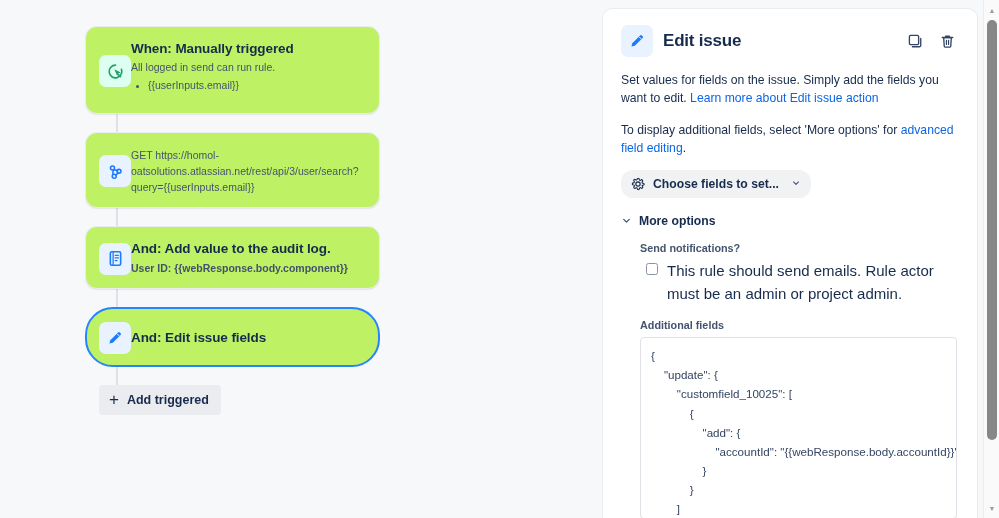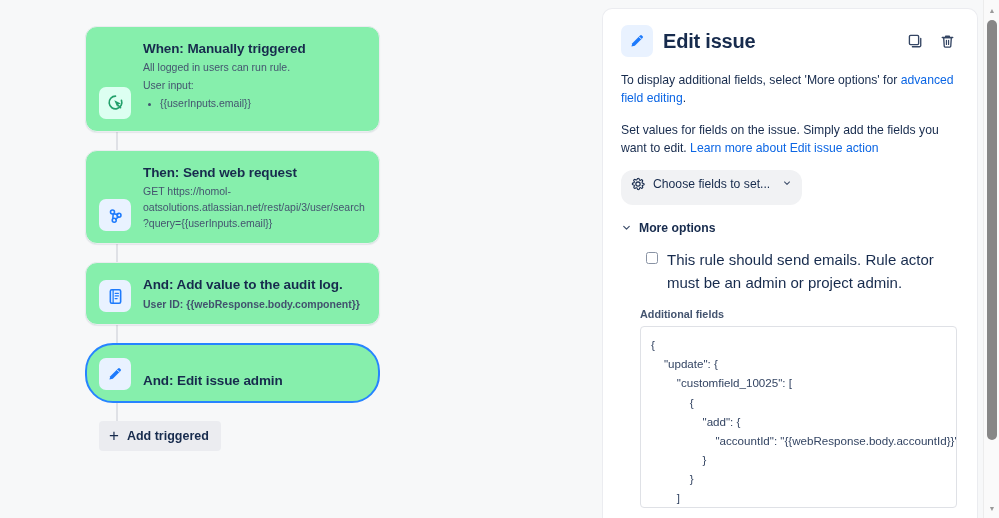--- a/index.html
+++ b/index.html
@@ -40,13 +40,12 @@
   }
   .node {
     position: relative;
-    background: #86efac;
+    background: #bef264;
     border: 1px solid #ebecf0;
     border-radius: 12px;
     padding: 12px 14px 12px 13px;
     display: flex;
-    align-items: flex-end;
-    gap: 12px;
+    align-items: center;
     box-shadow: 0 1px 1px rgba(9,30,66,0.08);
   }
   .node.selected {

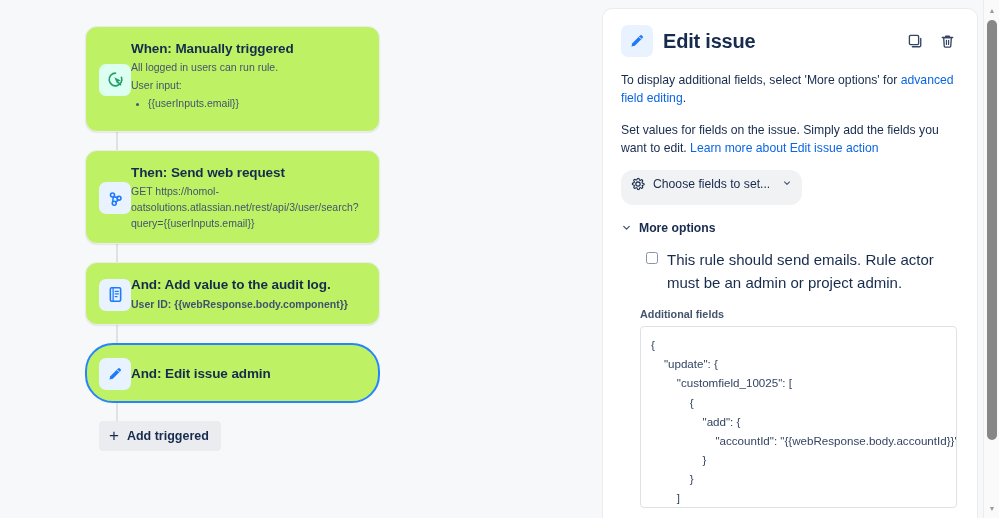--- a/index.html
+++ b/index.html
@@ -138,7 +138,7 @@
   .panel-header .node-ico { margin-top: 0; }
   .panel-title {
     flex: 1 1 auto;
-    font-size: 20px;
+    font-size: 17px;
     font-weight: 600;
     color: #172b4d;
     letter-spacing: -0.2px;

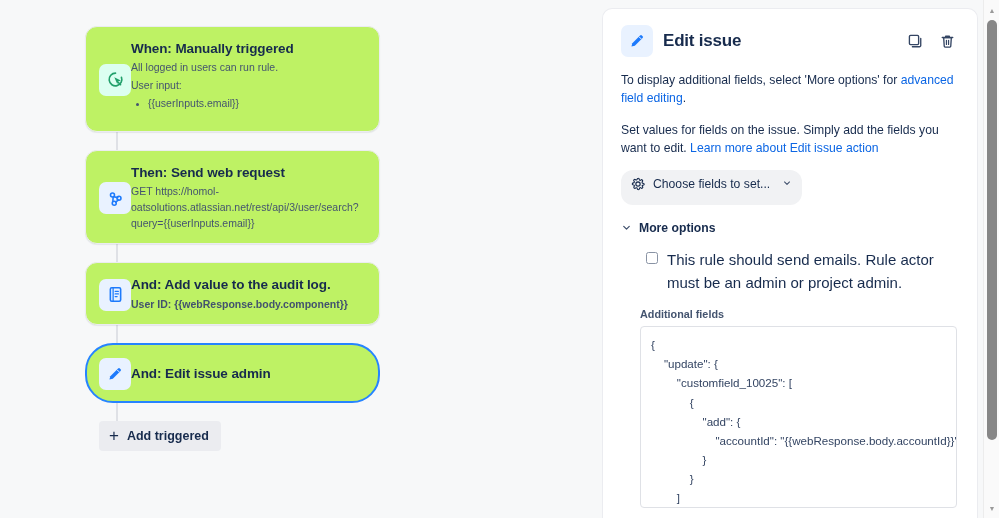--- a/index.html
+++ b/index.html
@@ -274,7 +274,7 @@
         </span>
         <div class="node-body">
           <div class="node-title">When: Manually triggered</div>
-          <div class="node-sub">All logged in users can run rule.</div>
+          <div class="node-sub">All logged in send can run rule.</div>
           <div class="node-sub">User input:</div>
           <ul class="node-sub-list">
             <li>{{userInputs.email}}</li>

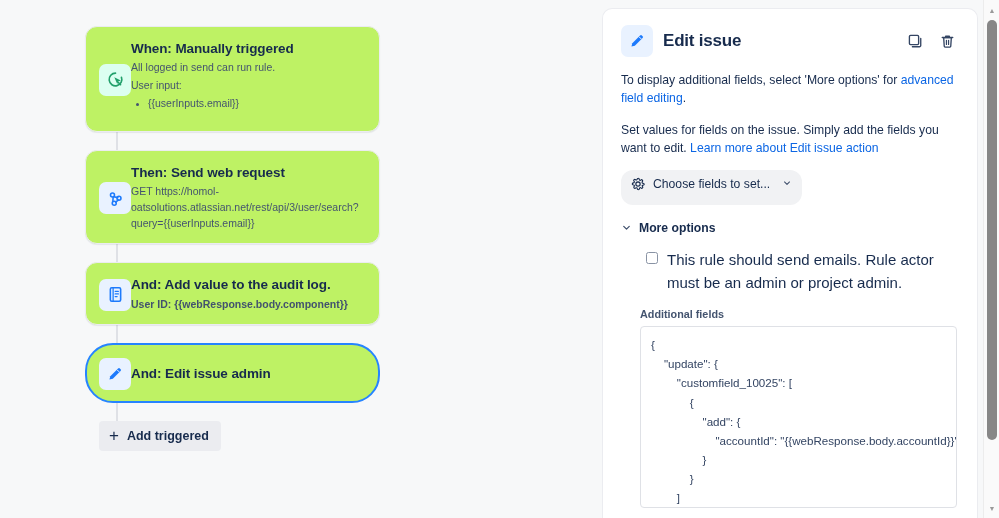--- a/index.html
+++ b/index.html
@@ -275,7 +275,6 @@
         <div class="node-body">
           <div class="node-title">When: Manually triggered</div>
           <div class="node-sub">All logged in send can run rule.</div>
-          <div class="node-sub">User input:</div>
           <ul class="node-sub-list">
             <li>{{userInputs.email}}</li>
           </ul>

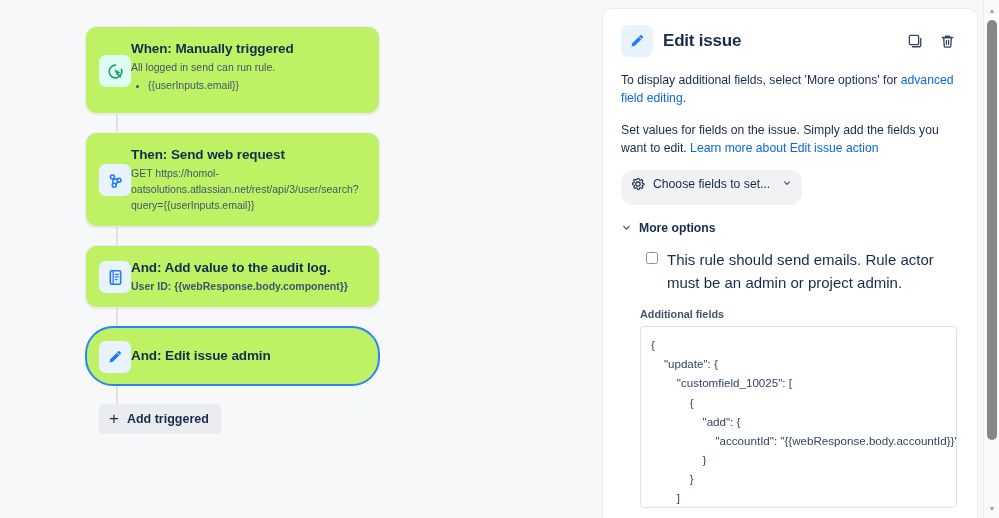--- a/index.html
+++ b/index.html
@@ -370,9 +370,9 @@
         </span>
       </div>
 
+      <p class="para"><span>Set values for fields on the issue. Simply add the fields you want to edit. </span><a class="lnk">Learn more about Edit issue action</a></p>
+
       <p class="para"><span>To display additional fields, select 'More options' for </span><a class="lnk">advanced field editing</a><span>.</span></p>
-
-      <p class="para"><span>Set values for fields on the issue. Simply add the fields you want to edit. </span><a class="lnk">Learn more about Edit issue action</a></p>
 
       <button class="choose-btn">
         <svg width="14" height="14" viewBox="0 0 24 24" fill="none">

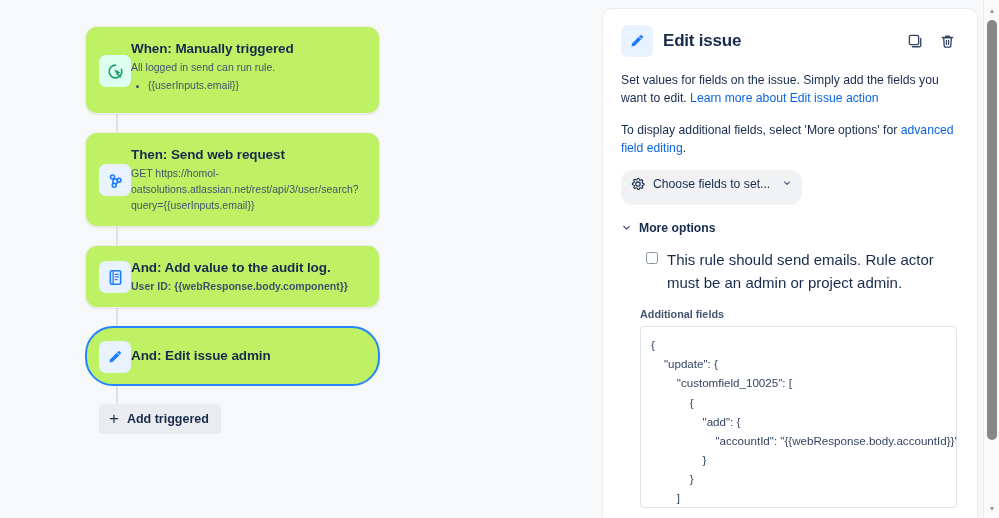--- a/index.html
+++ b/index.html
@@ -294,7 +294,6 @@
           </svg>
         </span>
         <div class="node-body">
-          <div class="node-title">Then: Send web request</div>
           <div class="node-sub">GET https://homol-oatsolutions.atlassian.net/rest/api/3/user/search?query={{userInputs.email}}</div>
         </div>
       </div>

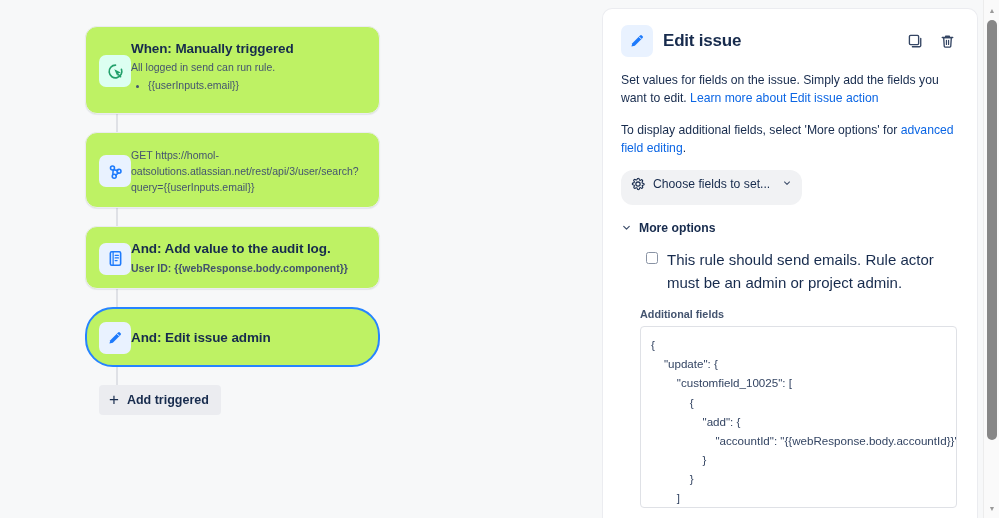--- a/index.html
+++ b/index.html
@@ -164,10 +164,10 @@
     background: #f1f2f4;
     border: none;
     border-radius: 12px;
-    padding: 7px 10px 14px 10px;
+    padding: 7px 10px 7px 10px;
     font-family: "Liberation Sans", sans-serif;
     font-size: 12.2px;
-    font-weight: 400;
+    font-weight: 700;
     color: #172b4d;
     cursor: pointer;
     margin-bottom: 16px;

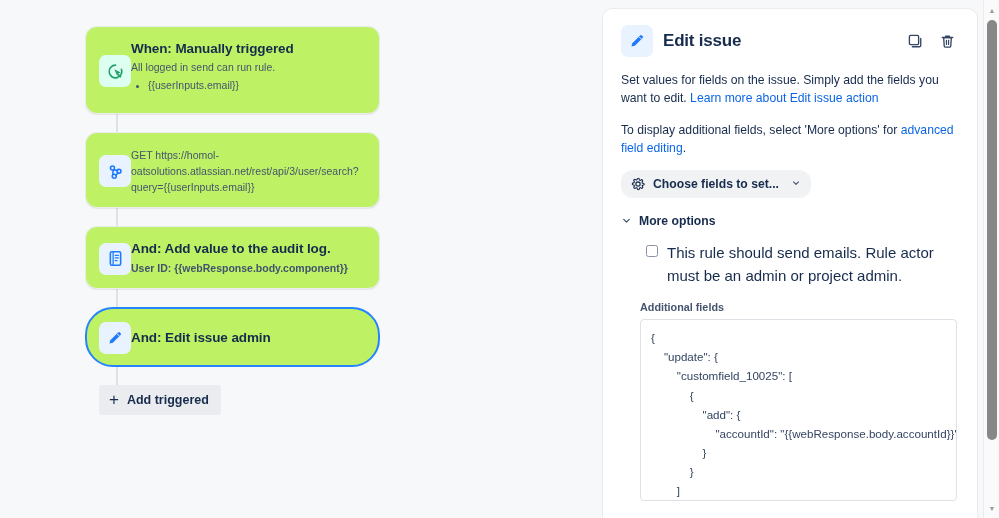--- a/index.html
+++ b/index.html
@@ -396,6 +396,7 @@
       </div>
 
       <div class="field-group">
+        <div class="field-label">Send notifications?</div>
         <div class="checkbox-row">
           <span class="cbx"></span>
           <span class="cbx-label">This rule should send emails. Rule actor must be an admin or project admin.</span>

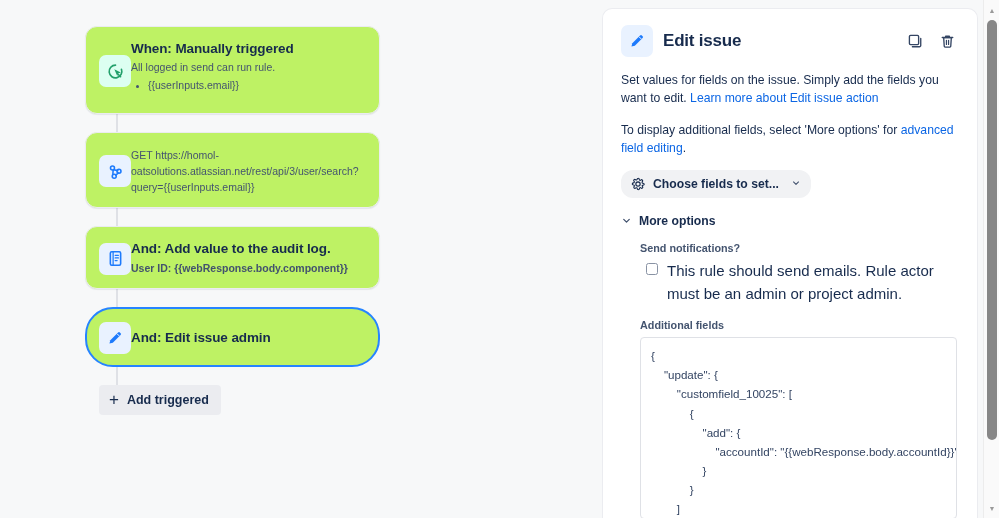--- a/index.html
+++ b/index.html
@@ -326,7 +326,7 @@
           </svg>
         </span>
         <div class="node-body">
-          <div class="node-title">And: Edit issue admin</div>
+          <div class="node-title">And: Edit issue fields</div>
         </div>
       </div>
 

